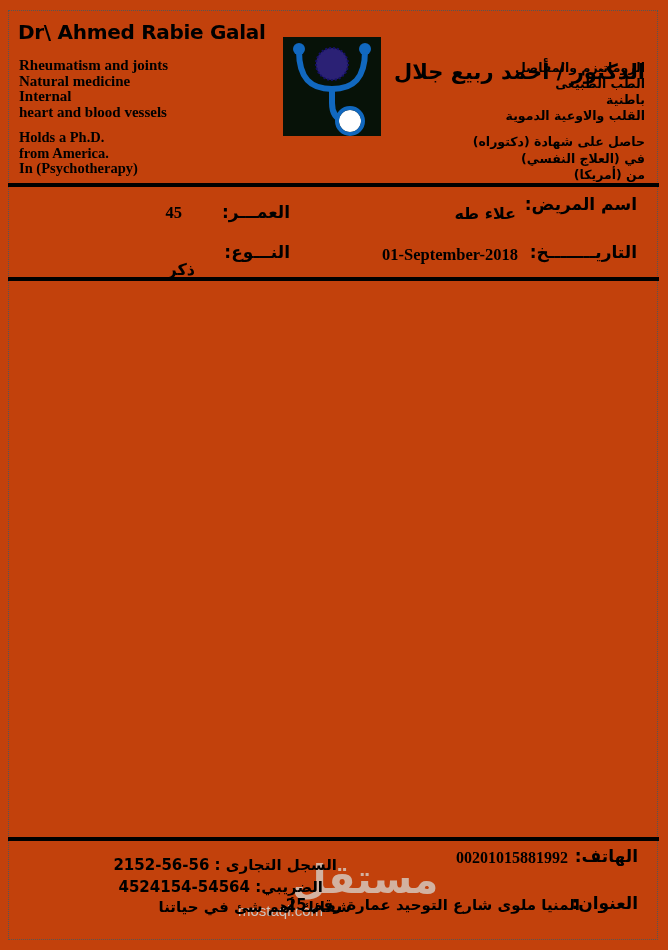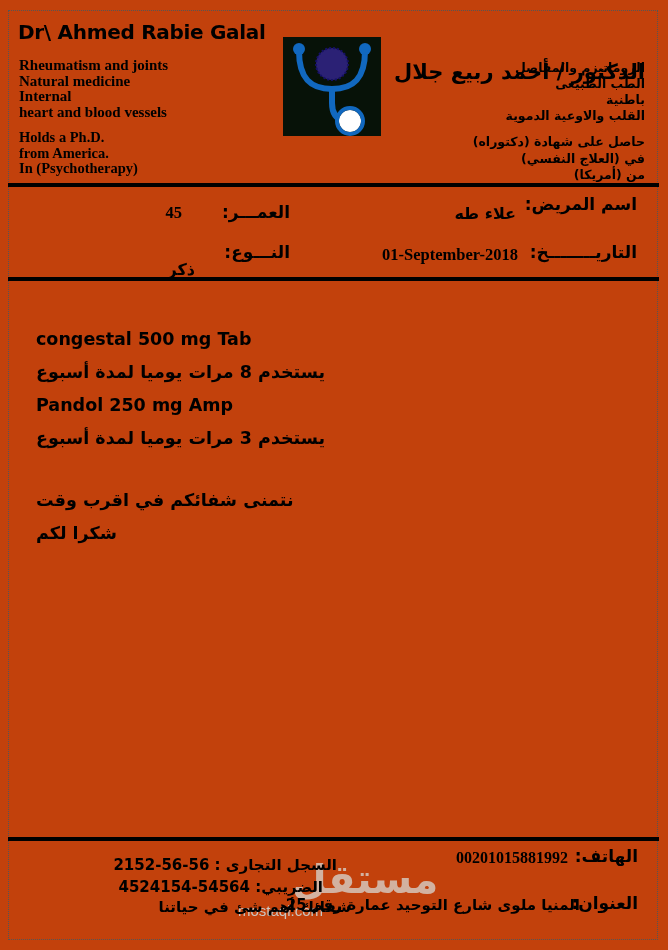--- a/index.html
+++ b/index.html
@@ -108,14 +108,6 @@
 
   <div class="sep sep2"></div>
 
-  <div class="rx">
-    <div class="rx-line" dir="ltr">congestal 500 mg Tab</div>
-    <div class="rx-line" dir="rtl">يستخدم 8 مرات يوميا لمدة أسبوع</div>
-    <div class="rx-line" dir="ltr">Pandol 250 mg Amp</div>
-    <div class="rx-line rx-gap" dir="rtl">يستخدم 3 مرات يوميا لمدة أسبوع</div>
-    <div class="rx-line" dir="rtl">نتمنى شفائكم في اقرب وقت</div>
-    <div class="rx-line" dir="rtl">شكرا لكم</div>
-  </div>
 
   <div class="sep sep3"></div>
 

